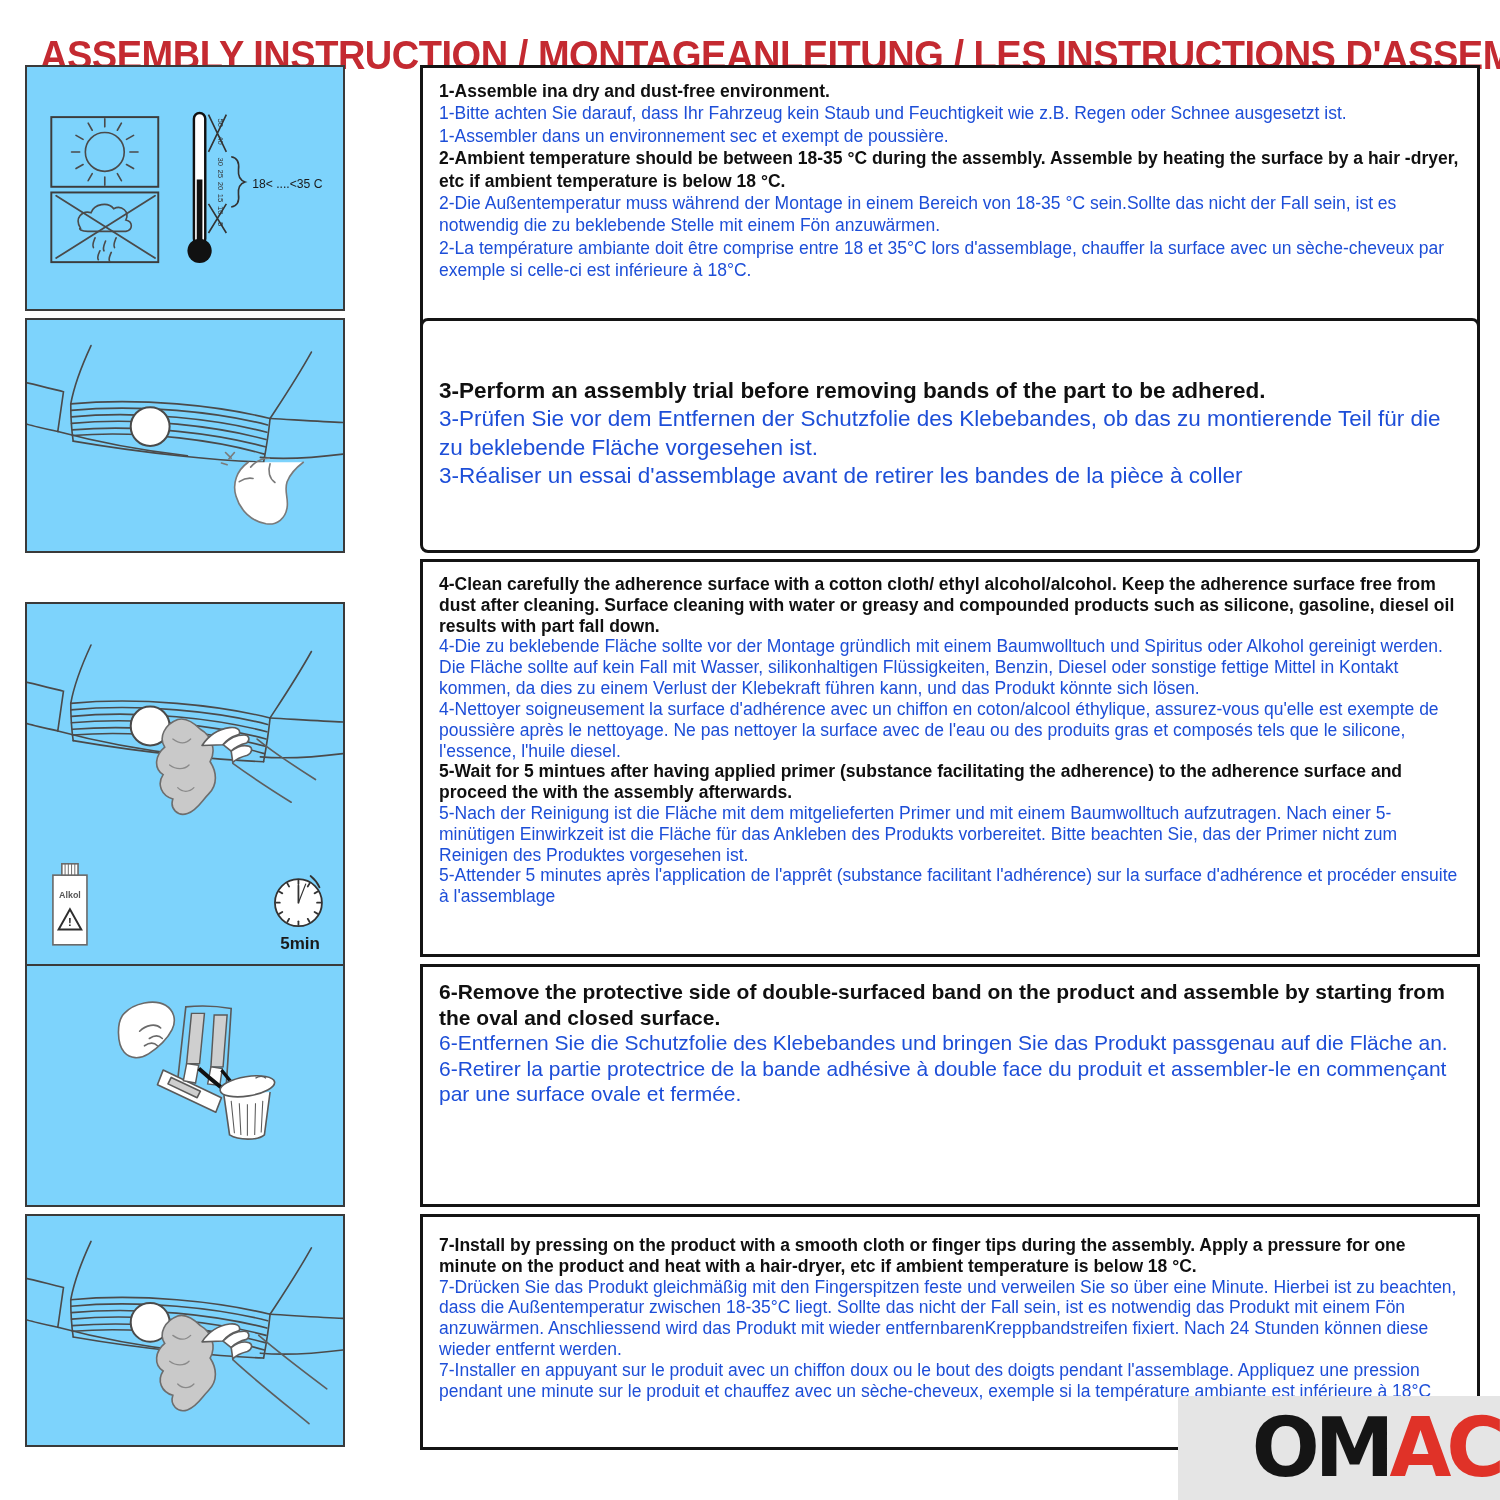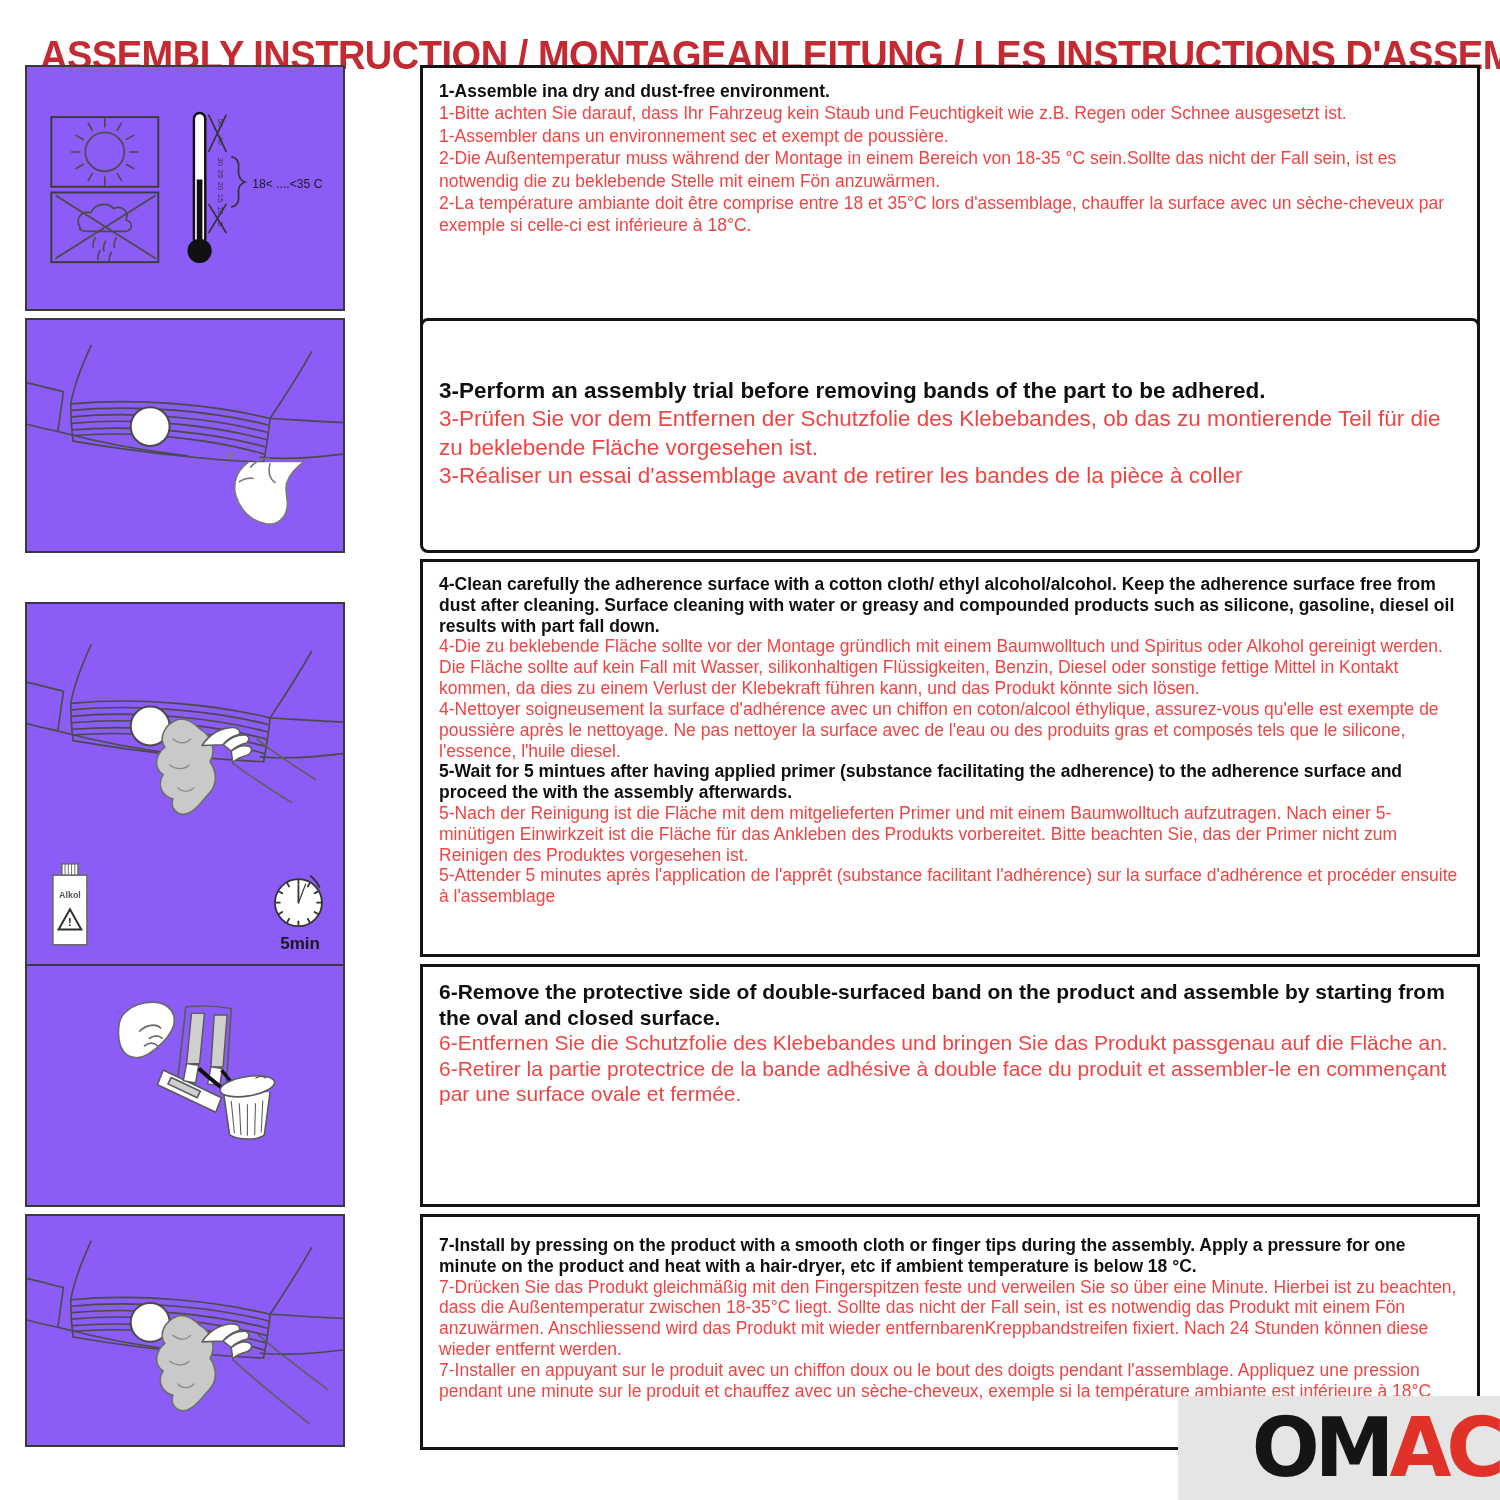--- a/index.html
+++ b/index.html
@@ -23,7 +23,7 @@
   }
   .txtbox p{ margin:0; }
   .b{ font-weight:700; color:#101010; }
-  .r{ font-weight:400; color:#ef4444; }
+  .r{ font-weight:400; color:#1d4ed8; }
   .gap{ margin-top:22px; }
   .size-s p{ font-size:17.5px; line-height:1.28; }
   .size-s3 p{ font-size:17.5px; line-height:1.19; }

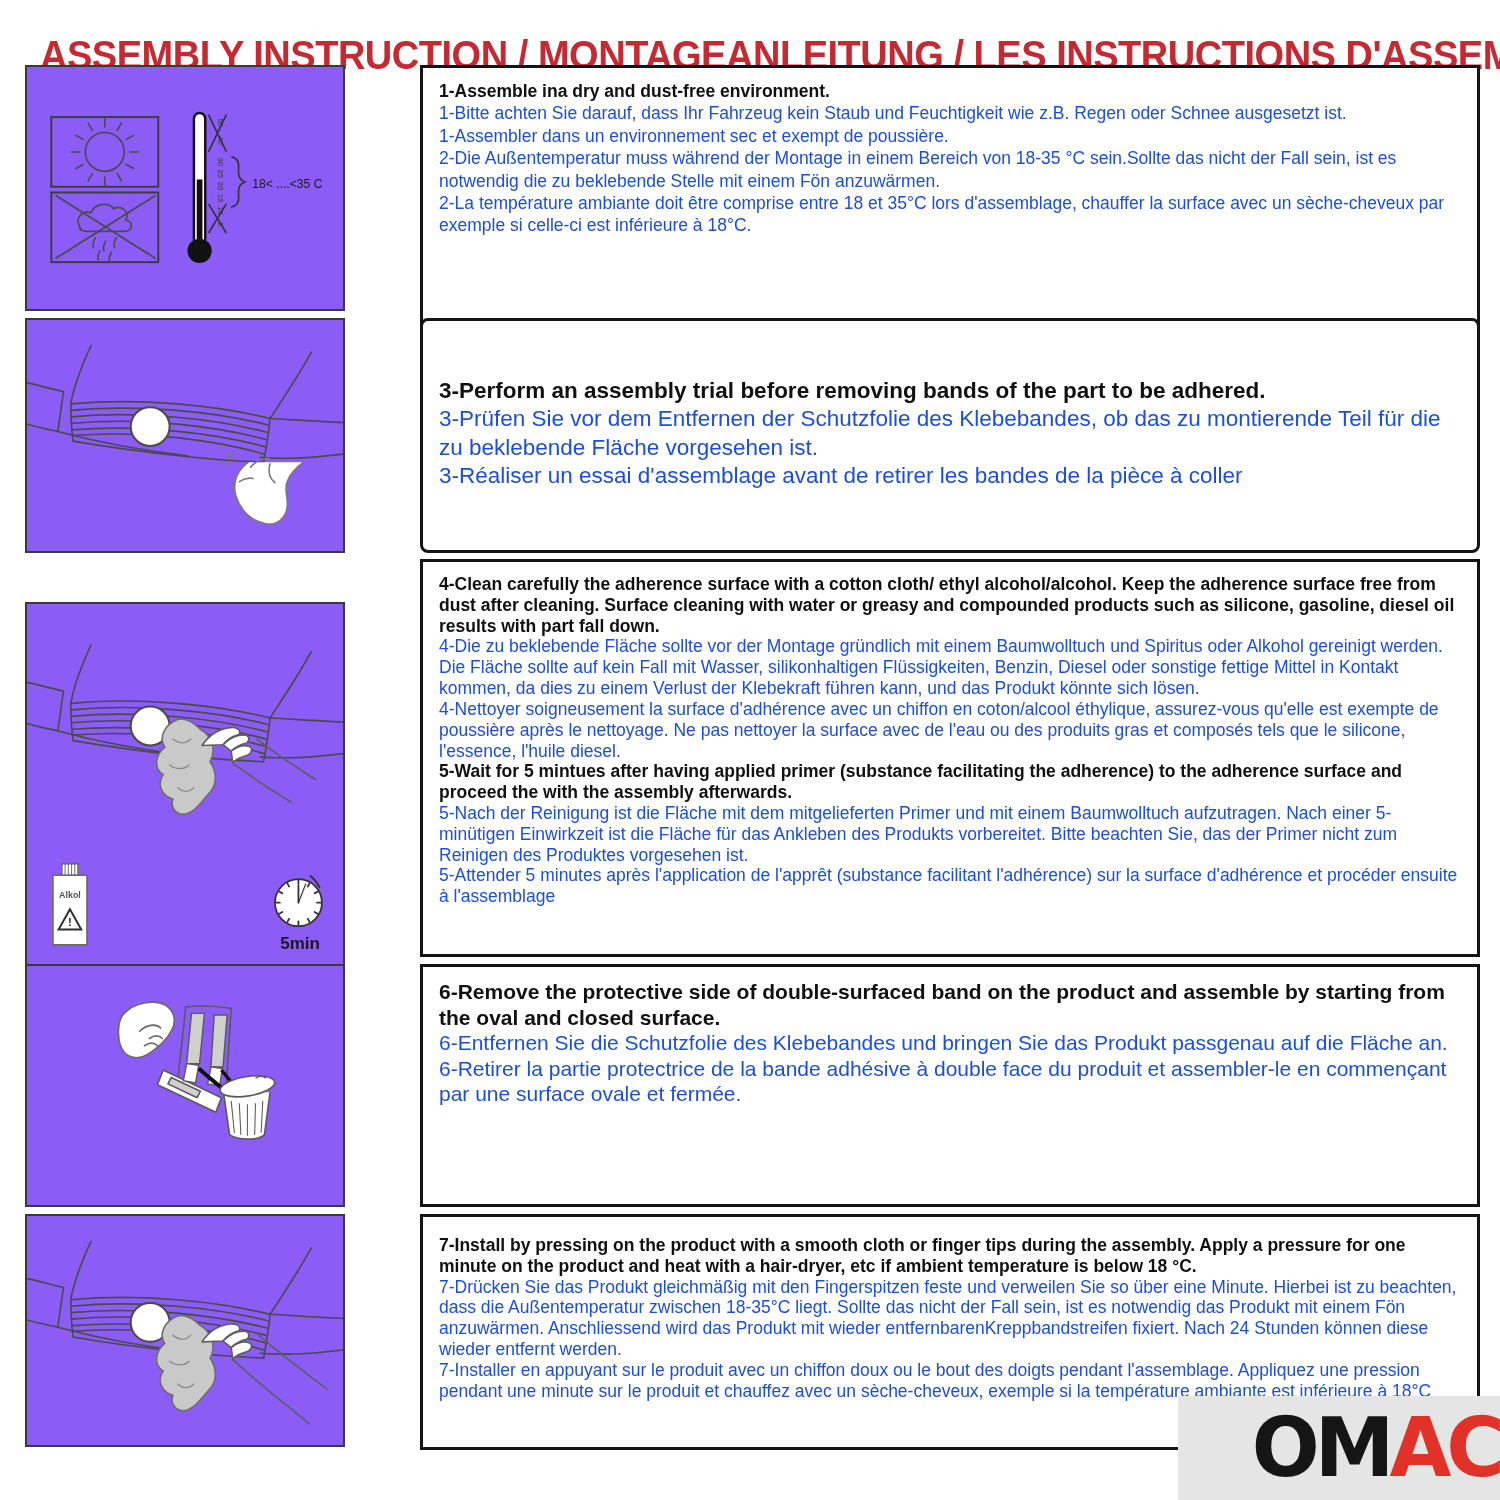--- a/index.html
+++ b/index.html
@@ -101,6 +101,7 @@
   <p class="b">1-Assemble ina dry and dust-free environment.</p>
   <p class="r">1-Bitte achten Sie darauf, dass Ihr Fahrzeug kein Staub und Feuchtigkeit wie z.B. Regen oder Schnee ausgesetzt ist.</p>
   <p class="r">1-Assembler dans un environnement sec et exempt de poussière.</p>
+  <p class="b gap">2-Ambient temperature should be between 18-35 °C  during the assembly. Assemble by heating the surface by a hair -dryer, etc if ambient temperature is below 18 °C.</p>
   <p class="r">2-Die Außentemperatur muss während der Montage in einem Bereich von 18-35 °C  sein.Sollte das nicht der Fall sein, ist es notwendig die zu beklebende Stelle mit einem Fön anzuwärmen.</p>
   <p class="r">2-La température ambiante doit être comprise entre 18 et 35°C lors d'assemblage, chauffer la surface avec un sèche-cheveux par exemple si celle-ci est inférieure à 18°C.</p>
 </div>

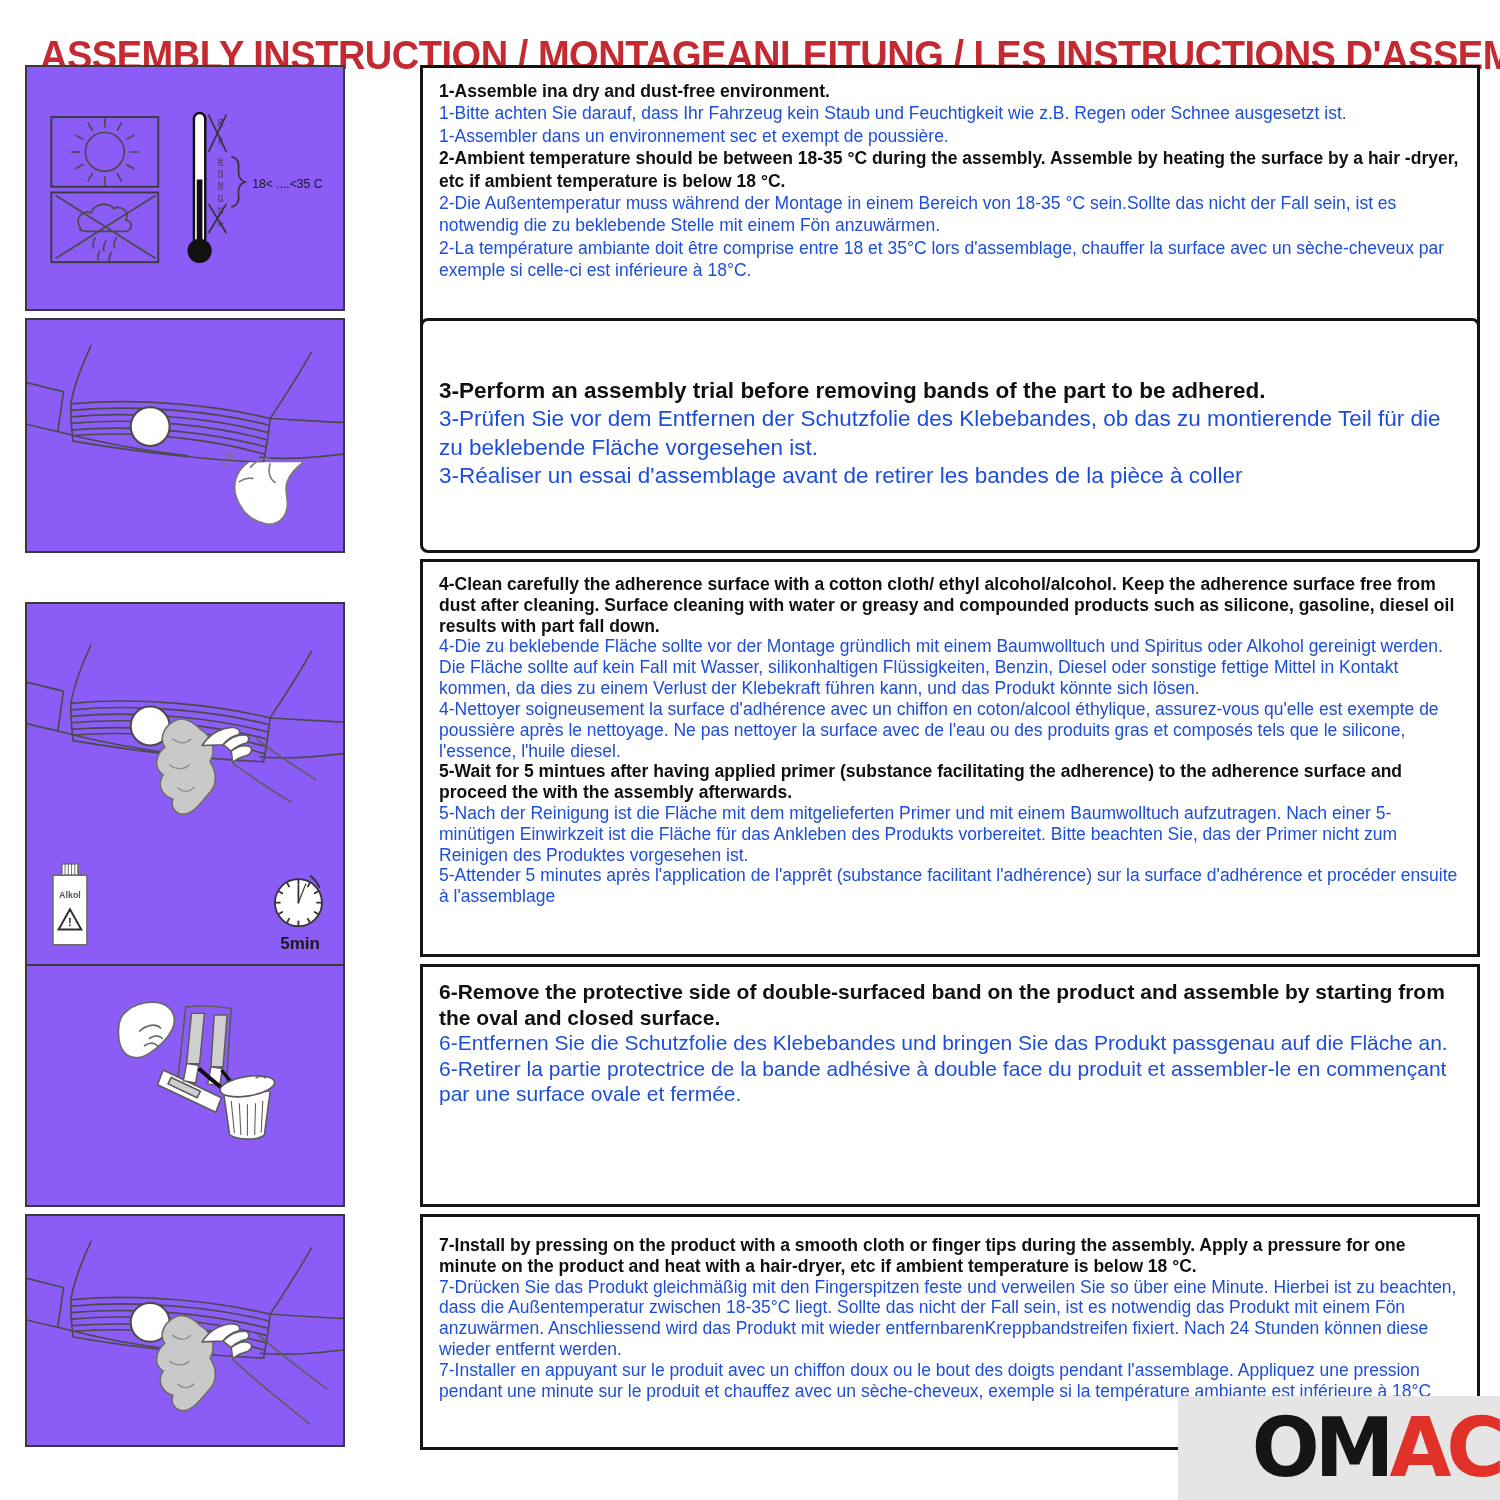--- a/index.html
+++ b/index.html
@@ -13,7 +13,7 @@
     transform:scaleX(.95); transform-origin:left center;
   }
   .imgbox{
-    position:absolute; left:25px; width:320px; background:#8b5cf6;
+    position:absolute; left:25px; width:320px; background:#7dd3fc;
     border:2.5px solid #3a3a3a; box-sizing:border-box;
   }
   .imgbox svg{ display:block; width:100%; height:100%; }

